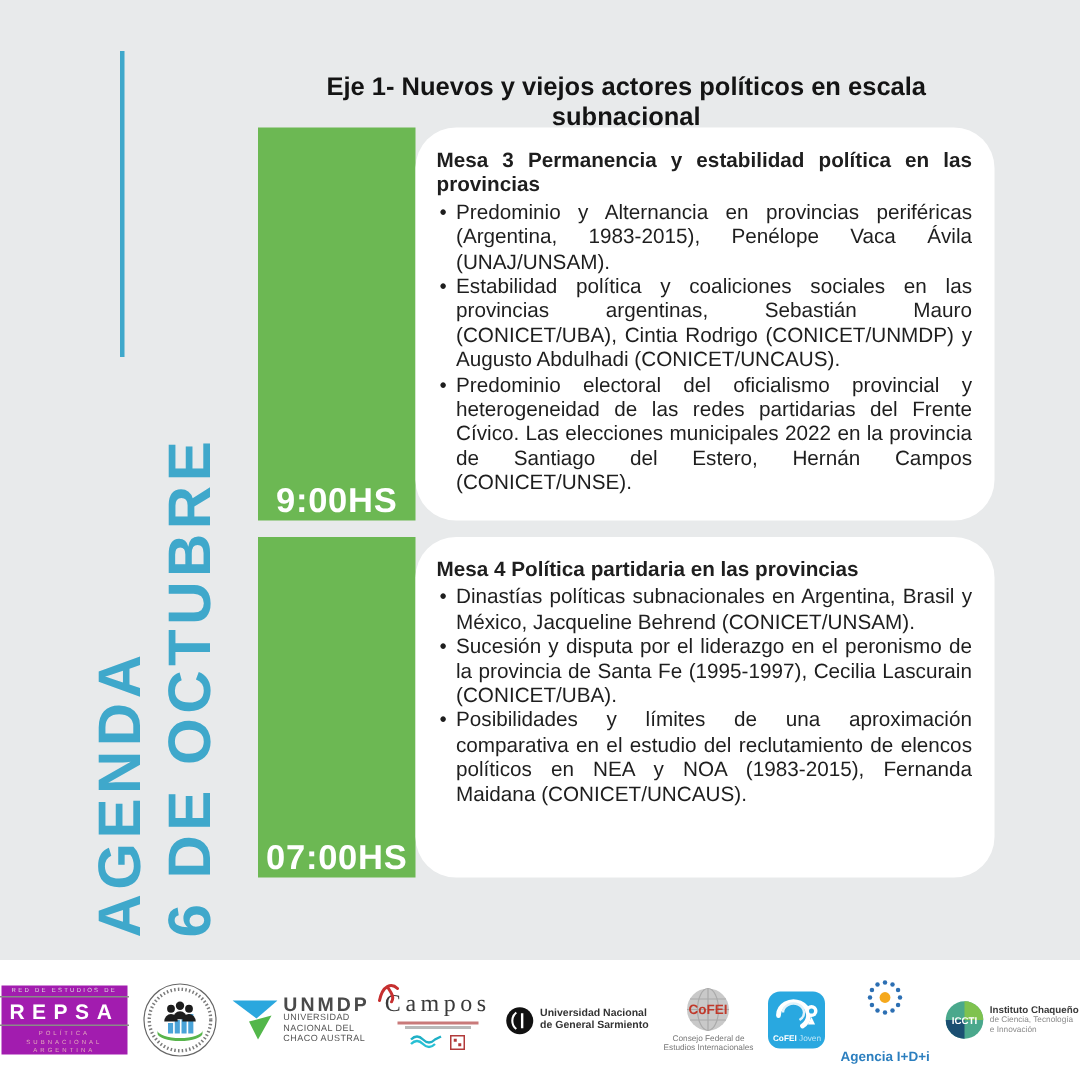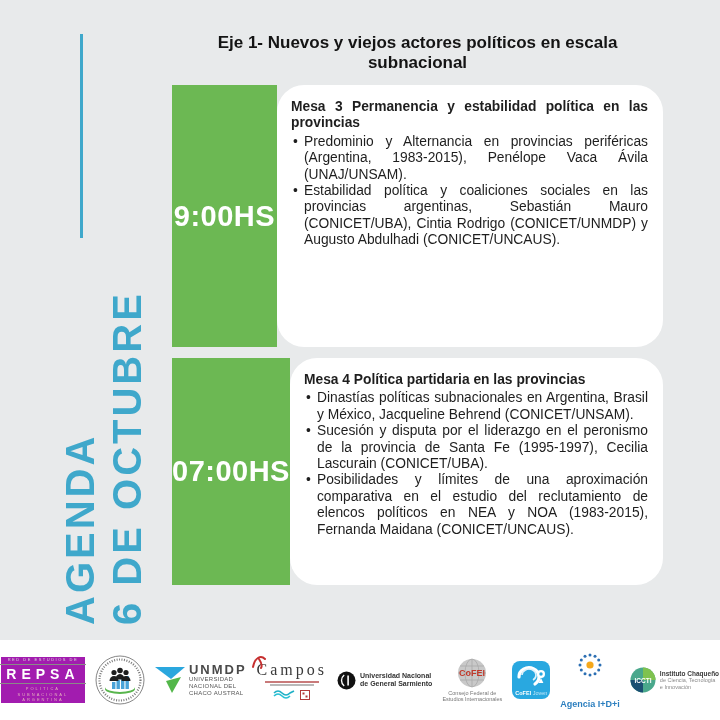--- a/index.html
+++ b/index.html
@@ -24,7 +24,7 @@
 
   
   .eje-title{
-    position:absolute;left:172px;top:33px;width:491px;
+    position:absolute;left:172px;top:48px;width:491px;
     text-align:center;font-size:17px;font-weight:bold;color:#141414;
   }
 

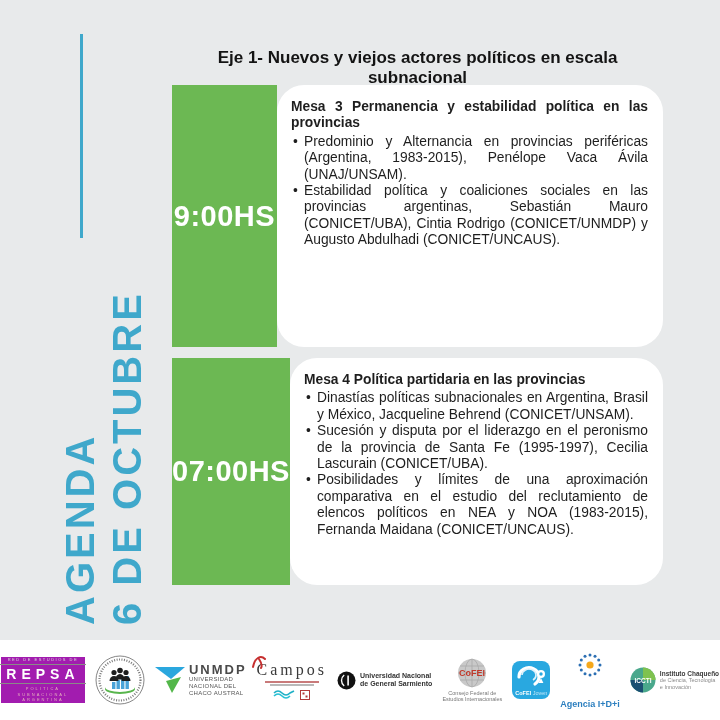--- a/index.html
+++ b/index.html
@@ -109,6 +109,7 @@
       <ul class="topics">
         <li><span>Predominio y Alternancia en provincias periféricas (Argentina, 1983-2015), Penélope Vaca Ávila (UNAJ/UNSAM).</span></li>
         <li><span>Estabilidad política y coaliciones sociales en las provincias argentinas, Sebastián Mauro (CONICET/UBA), Cintia Rodrigo (CONICET/UNMDP) y Augusto Abdulhadi (CONICET/UNCAUS).</span></li>
+        <li><span>Predominio electoral del oficialismo provincial y heterogeneidad de las redes partidarias del Frente Cívico. Las elecciones municipales 2022 en la provincia de Santiago del Estero, Hernán Campos (CONICET/UNSE).</span></li>
       </ul>
     </div>
   </section>

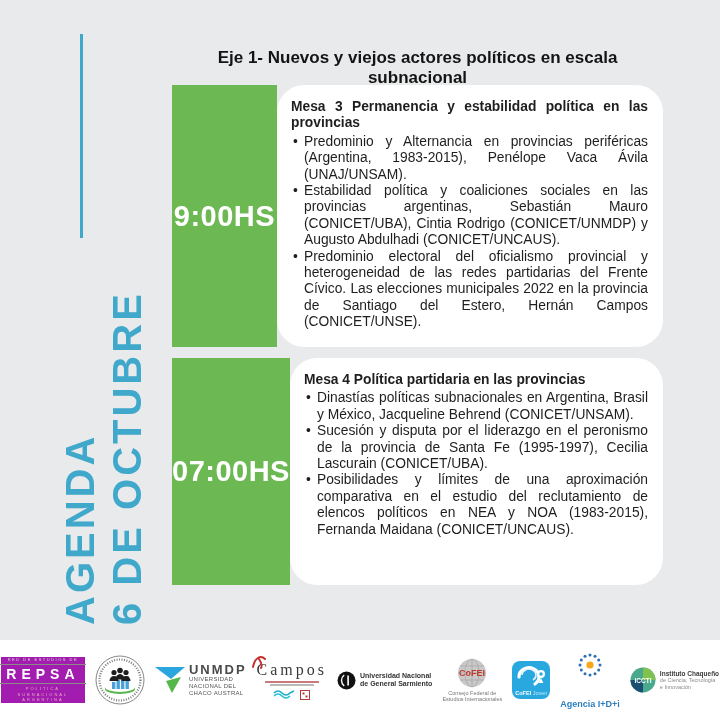--- a/index.html
+++ b/index.html
@@ -34,8 +34,8 @@
   .s2{top:358px;height:227px;}
   .time-cell{
     flex:0 0 105px;background:#6cb853;color:#ffffff;
-    display:flex;align-items:center;justify-content:center;
-    font-weight:bold;font-size:29px;letter-spacing:.5px;
+    display:flex;align-items:flex-end;justify-content:center;
+    font-weight:bold;font-size:23px;letter-spacing:.5px;
   }
   .content-cell{flex:1;background:#ffffff;padding:14px 15px 8px 14px;color:#1e1e1e;border-radius:27px;}
   .heading{margin:0 0 2px 0;font-size:13.8px;line-height:16.4px;font-weight:bold;text-align:justify;}

